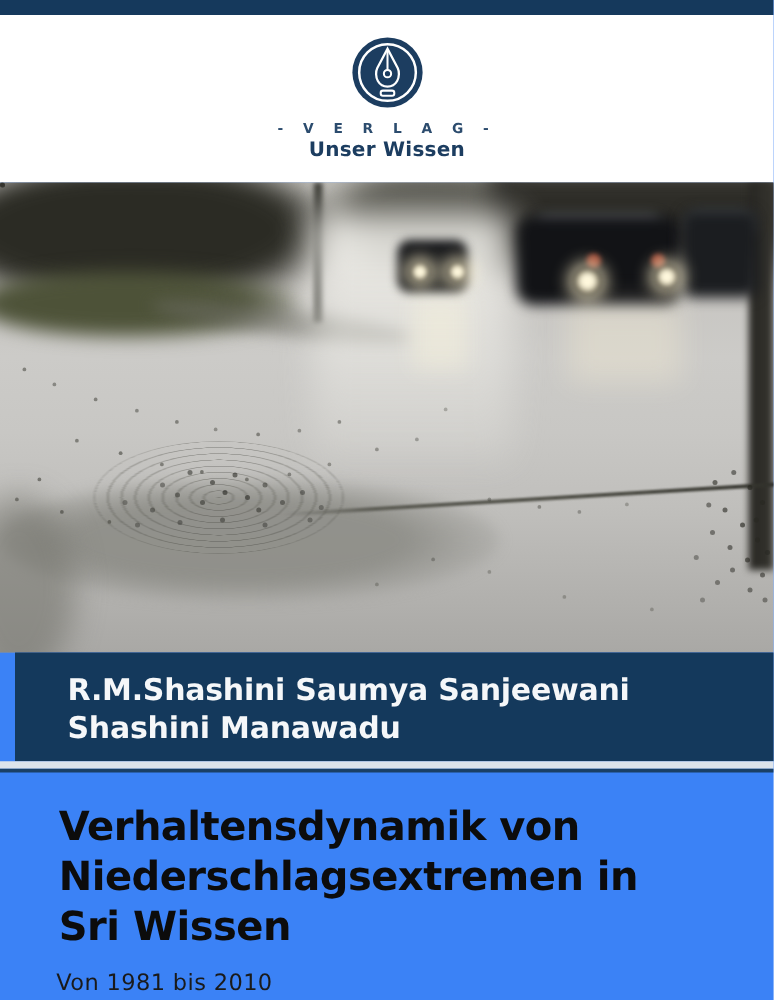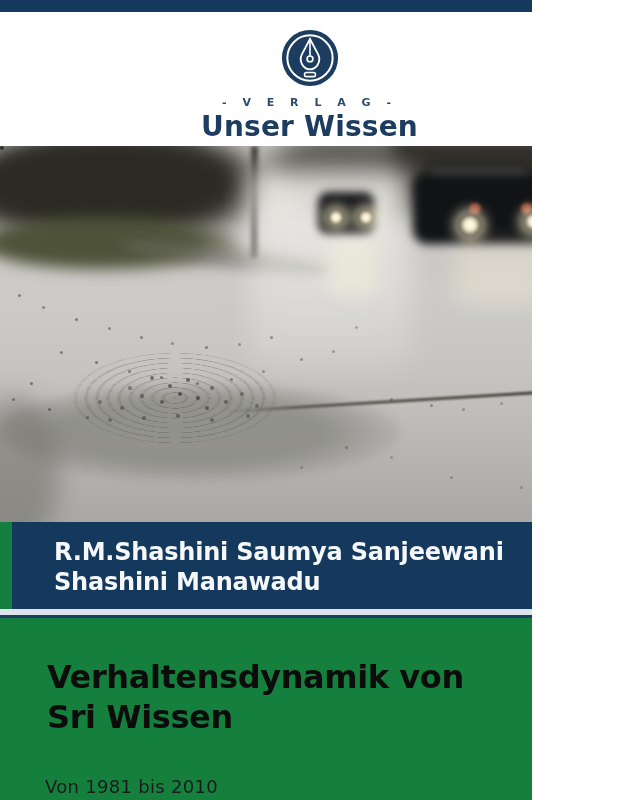--- a/index.html
+++ b/index.html
@@ -4,7 +4,7 @@
 <style>
   html,body{margin:0;padding:0;background:#fff;}
   .cover{
-    position:relative;width:532px;height:800px;background:#15803d;
+    position:relative;width:619px;height:800px;background:#3b82f6;
     overflow:hidden;font-family:"DejaVu Sans","Liberation Sans",sans-serif;
   }
   

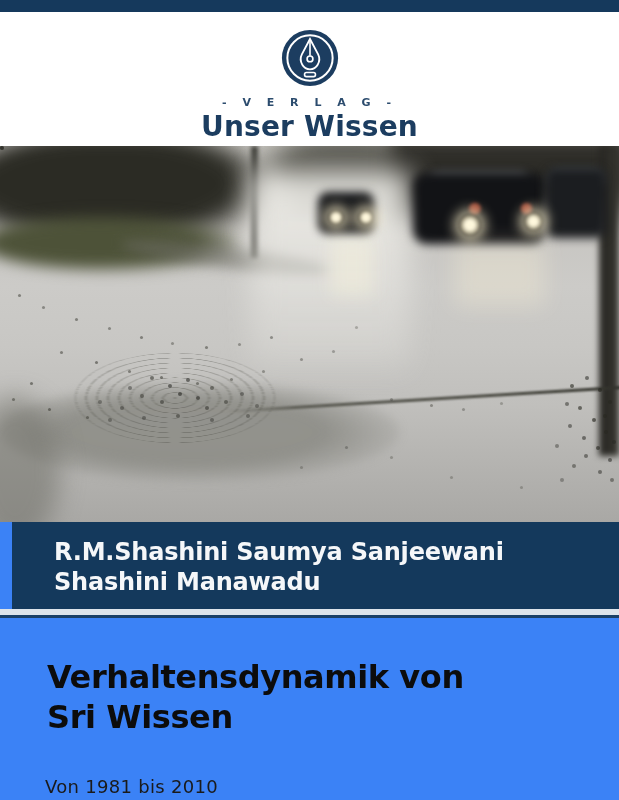--- a/index.html
+++ b/index.html
@@ -13,7 +13,7 @@
   .brand{position:absolute;top:12px;left:0;width:619px;height:134px;text-align:center;background:#fff;}
   .logo{display:inline-block;margin-top:17px;width:58px;height:58px;}
   .imprint{margin-top:5px;font-size:11px;font-weight:bold;letter-spacing:6px;color:#2c4c6e;}
-  .pubname{margin-top:1px;font-size:28px;font-weight:bold;color:#1c3d60;letter-spacing:0.2px;}
+  .pubname{margin-top:1px;font-size:16px;font-weight:bold;color:#1c3d60;letter-spacing:0.2px;}
   
   .photo{position:absolute;top:146px;left:0;width:619px;height:376px;overflow:hidden;
     background:

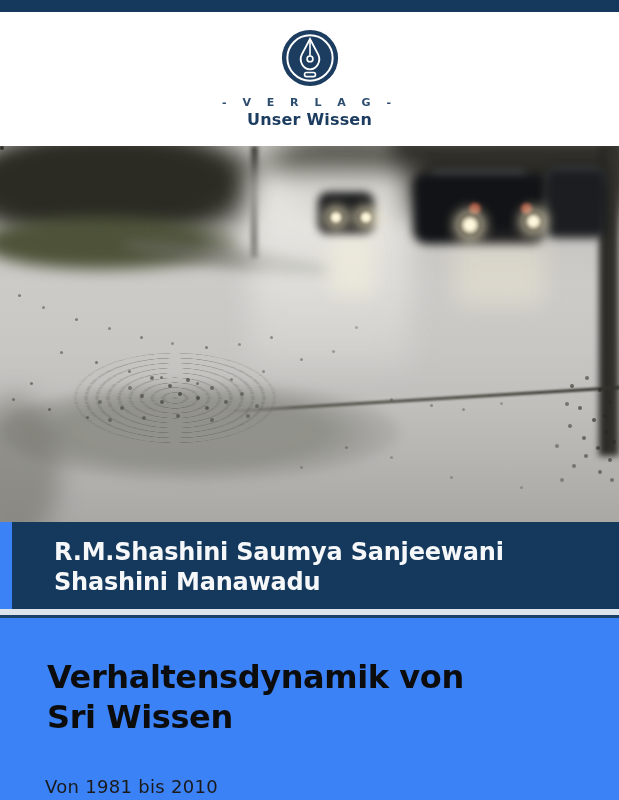--- a/index.html
+++ b/index.html
@@ -101,7 +101,7 @@
   .sep-gap{position:absolute;top:609px;left:0;width:619px;height:6px;background:#dde4eb;}
   .sep-rule{position:absolute;top:615px;left:0;width:619px;height:3px;background:#1a4066;}
   
-  .title-block{position:absolute;top:641px;left:47px;right:20px;color:#0c0c0c;margin-top:16px;}
+  .title-block{position:absolute;top:641px;left:47px;right:20px;color:#0c0c0c;}
   .title-line{font-size:32px;line-height:40px;font-weight:bold;letter-spacing:-0.4px;}
   .subtitle{position:absolute;top:776px;left:45px;font-size:18px;color:#1a1a1a;letter-spacing:0.3px;}
 </style>

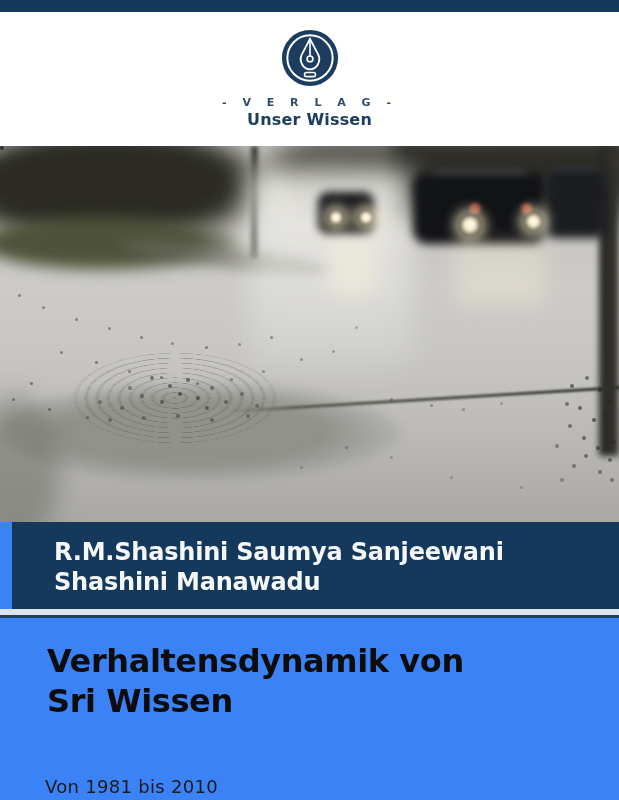--- a/index.html
+++ b/index.html
@@ -168,6 +168,7 @@
 
   <div class="title-block">
     <div class="title-line">Verhaltensdynamik von</div>
+    <div class="title-line">Niederschlagsextremen in</div>
     <div class="title-line">Sri Wissen</div>
   </div>
 

